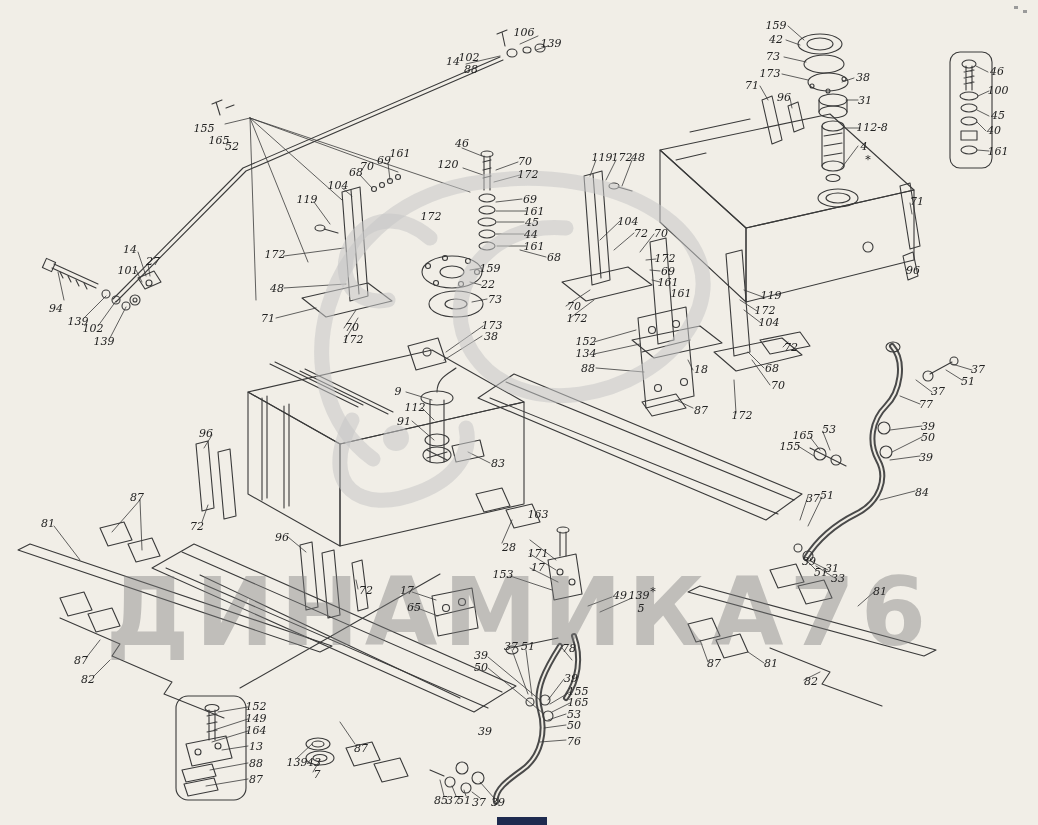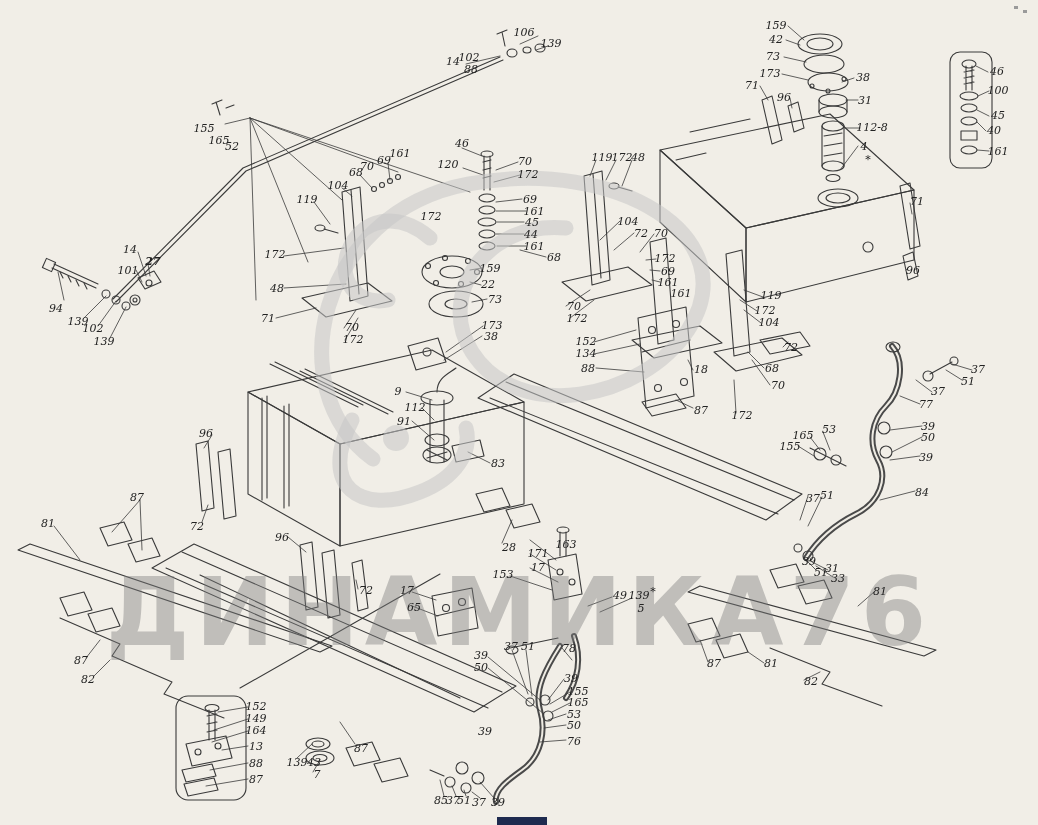--- a/index.html
+++ b/index.html
@@ -348,7 +348,7 @@
       <div class="part-label" style="left: 353px; top: 339px;">172</div>
       <div class="part-label" style="left: 130px; top: 249px;">14</div>
       <div class="part-label" style="left: 128px; top: 270px;">101</div>
-      <div class="part-label" style="left: 153px; top: 261px; font-weight: bold;">27</div>
+      <div class="part-label" style="left: 153px; top: 261px;">27</div>
       <div class="part-label" style="left: 56px; top: 308px;">94</div>
       <div class="part-label" style="left: 78px; top: 321px;">139</div>
       <div class="part-label" style="left: 93px; top: 328px;">102</div>

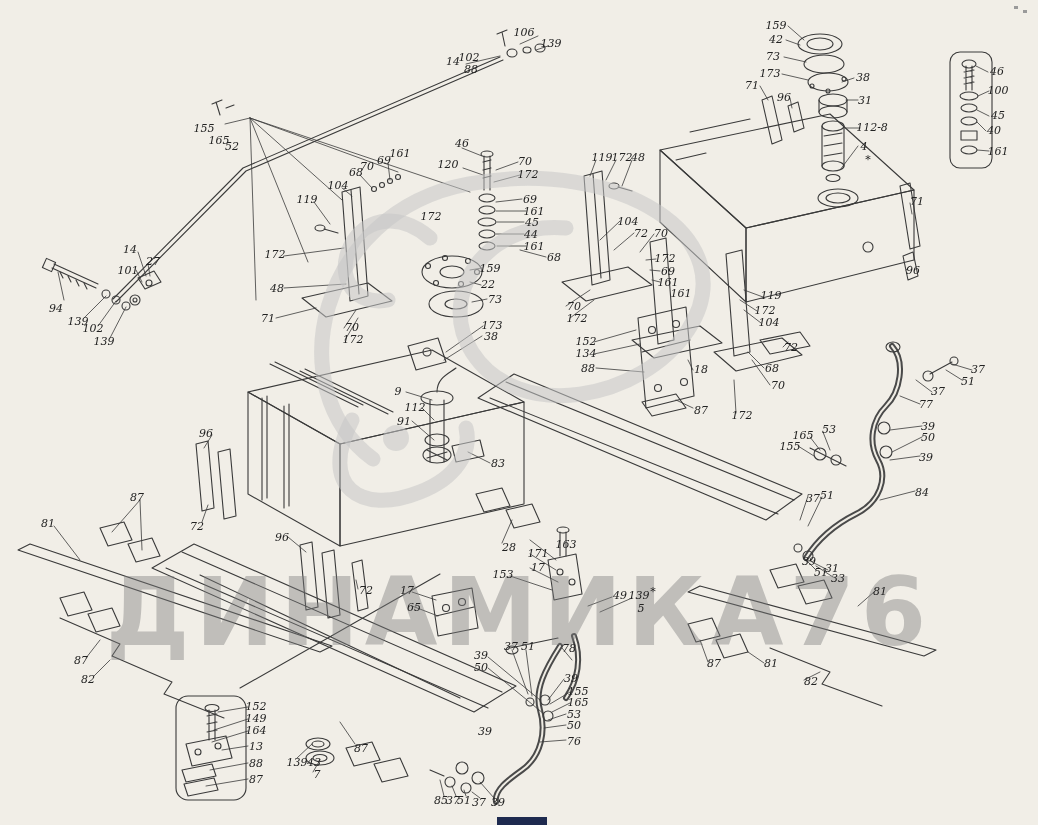--- a/index.html
+++ b/index.html
@@ -398,7 +398,7 @@
       <div class="part-label" style="left: 366px; top: 590px;">72</div>
       <div class="part-label" style="left: 137px; top: 497px;">87</div>
       <div class="part-label" style="left: 48px; top: 523px;">81</div>
-      <div class="part-label" style="left: 538px; top: 544px; margin-left: 28px;">163</div>
+      <div class="part-label" style="left: 538px; top: 514px;">163</div>
       <div class="part-label" style="left: 538px; top: 553px;">171</div>
       <div class="part-label" style="left: 538px; top: 567px;">17</div>
       <div class="part-label" style="left: 503px; top: 574px;">153</div>

